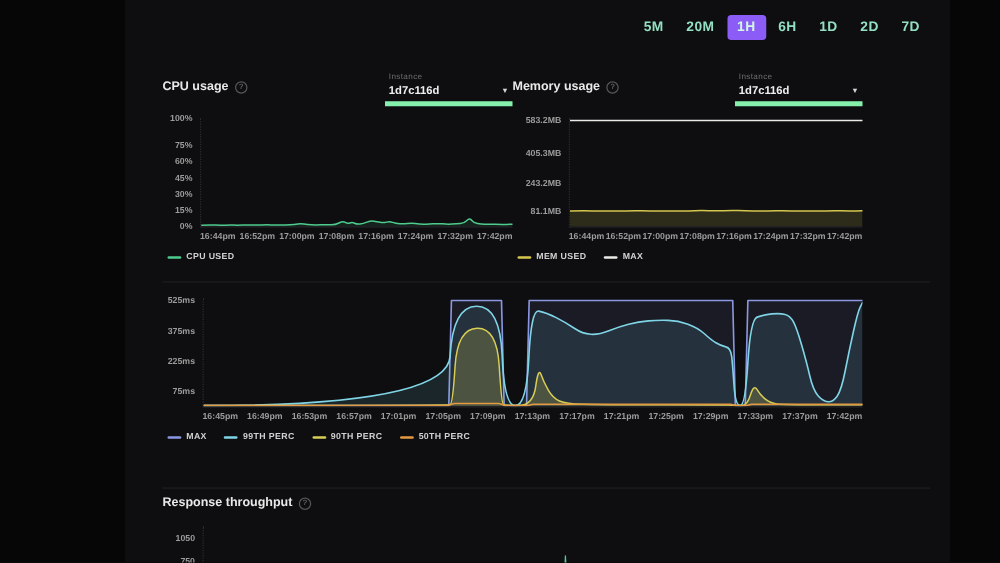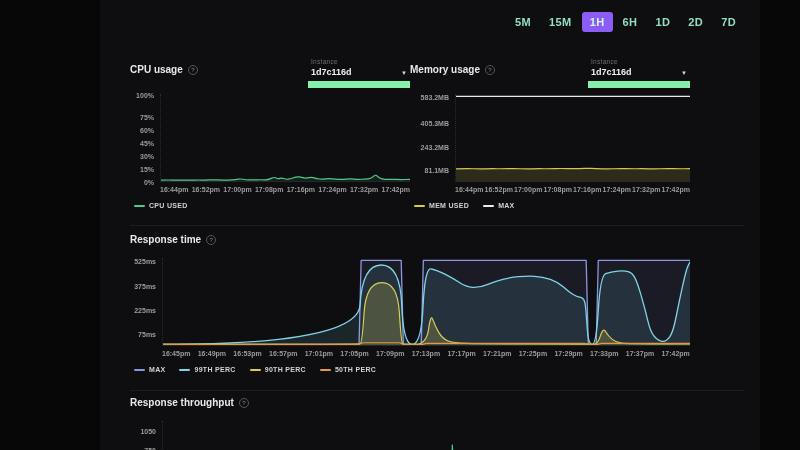--- a/index.html
+++ b/index.html
@@ -53,7 +53,7 @@
 
   <div class="timerange" id="timerange">
       <button>5M</button>
-      <button>15M</button>
+      <button>20M</button>
       <button class="sel">1H</button>
       <button>6H</button>
       <button>1D</button>

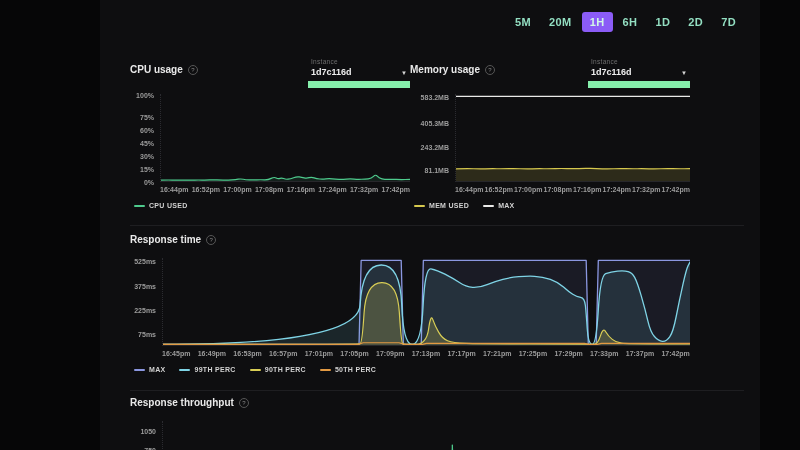--- a/index.html
+++ b/index.html
@@ -26,7 +26,7 @@
   .chart-head.simple .chart-title { padding-top:0; }
   .help { width:10px; height:10px; border:1px solid #565656; border-radius:50%; color:#8a8a8a; font-size:6px;
     display:inline-flex; align-items:center; justify-content:center; font-weight:normal; }
-  .selector { width:102px; border-bottom:7px solid #86efac; padding:2px 3px 4px 3px; position:relative; cursor:pointer; }
+  .selector { width:102px; border-bottom:4px solid #86efac; padding:2px 3px 4px 3px; position:relative; cursor:pointer; }
   .selector .lbl { font-size:6.5px; color:#6e6e6e; letter-spacing:.3px; }
   .selector .val { font-size:9px; color:#efefef; font-weight:bold; margin-top:2px; }
   .selector .caret { position:absolute; right:3px; bottom:5px; color:#d5d5d5; font-size:6px; }

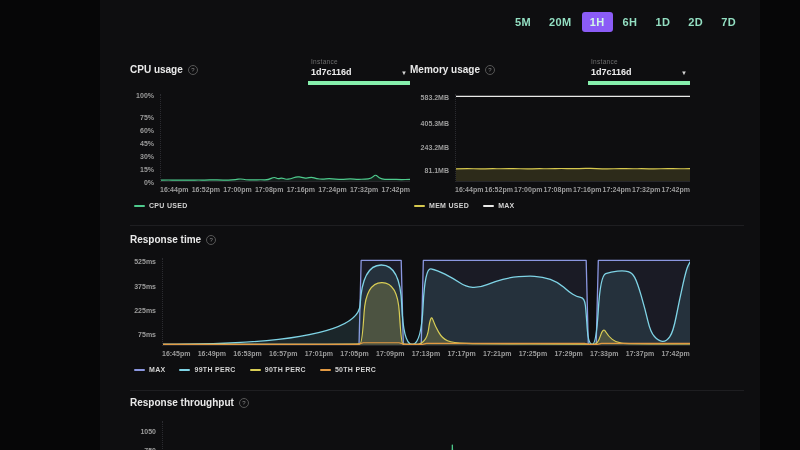--- a/index.html
+++ b/index.html
@@ -164,12 +164,6 @@
   <div class="divider" style="top:225px"></div>
 
   <div class="module" style="position:absolute;left:30px;top:234px;width:560px;--yw:32px">
-    <div class="chart-head simple">
-      <div class="chart-title">
-        <span>Response time</span>
-        <span class="help">?</span>
-      </div>
-    </div>
     <div class="chart-body" style="height:88px">
       <div class="yaxis">
           <div class="ytick" style="bottom: 12.0833px;">75ms</div>

